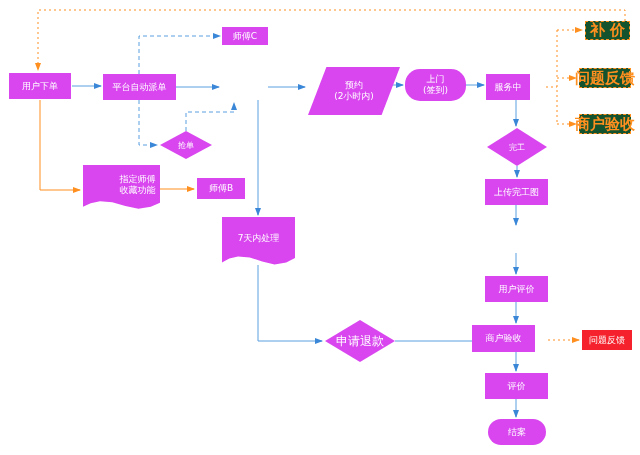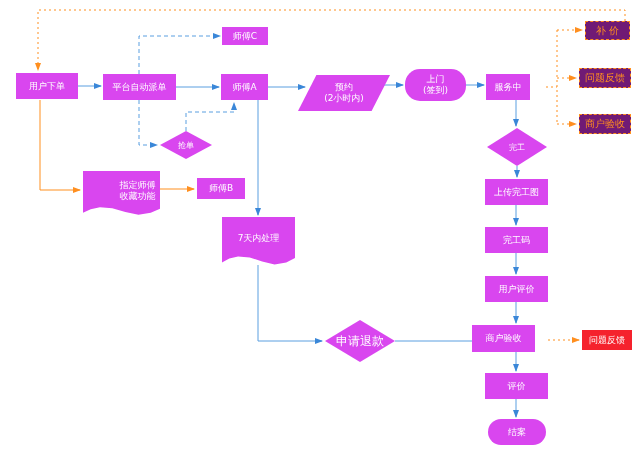--- a/index.html
+++ b/index.html
@@ -21,8 +21,8 @@
   .orange-box {
     position:absolute; box-sizing:border-box;
     display:flex; align-items:center; justify-content:center;
-    border:1px dashed #ff8f1f; color:#ff8f1f; background:#701a75;
-    font-size:10px; white-space:nowrap;
+    border:1px dashed #ff8f1f; color:#ff8f1f; background:#14532d;
+    font-size:15px; white-space:nowrap;font-weight:bold;
   }
   .red-box {
     position:absolute; box-sizing:border-box;

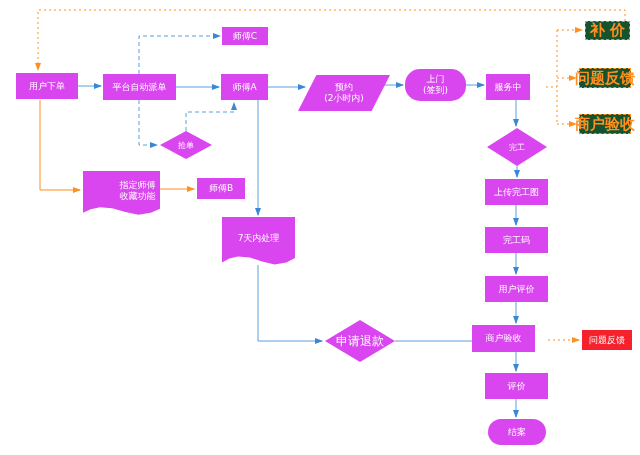--- a/index.html
+++ b/index.html
@@ -77,7 +77,7 @@
     <path d="M548,340 H579" stroke="#ff8f1f" stroke-dasharray="2 3" marker-end="url(#mo)"></path>
   </svg>
 
-  <div class="node" style="left:16px;top:73px;width:62px;height:26px;">用户下单</div>
+  <div class="node" style="left:9px;top:73px;width:62px;height:26px;">用户下单</div>
 
   <div class="node" style="left:103px;top:74px;width:73px;height:26px;">平台自动派单</div>
 

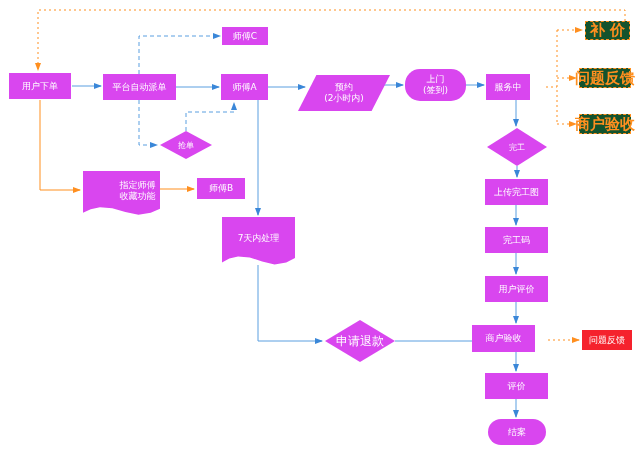--- a/index.html
+++ b/index.html
@@ -83,7 +83,6 @@
 
   <div class="node" style="left:222px;top:27px;width:46px;height:18px;">师傅C</div>
 
-  <div class="node" style="left:221px;top:74px;width:47px;height:26px;">师傅A</div>
 
   <div class="node diamond" style="left:160px;top:131px;width:52px;height:28px;font-size:8px;">抢单</div>
 

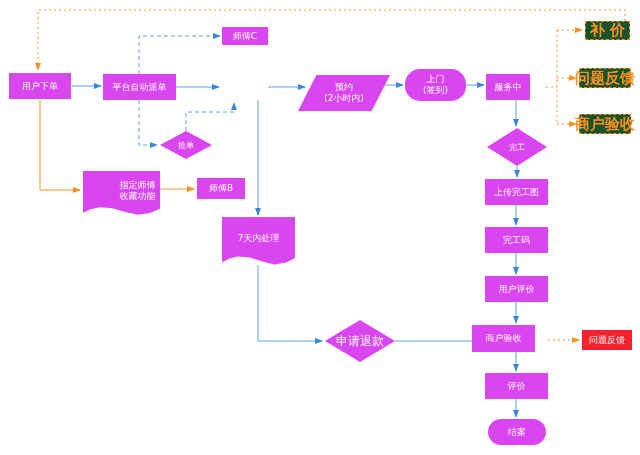--- a/index.html
+++ b/index.html
@@ -93,7 +93,7 @@
 
   <div class="node" style="left:197px;top:178px;width:48px;height:21px;">师傅B</div>
 
-  <div class="node para" style="left:298px;top:67px;width:92px;height:36px;margin-top:8px;">
+  <div class="node para" style="left:308px;top:67px;width:92px;height:48px;">
     <span>预约</span>
     <span>(2小时内)</span>
   </div>

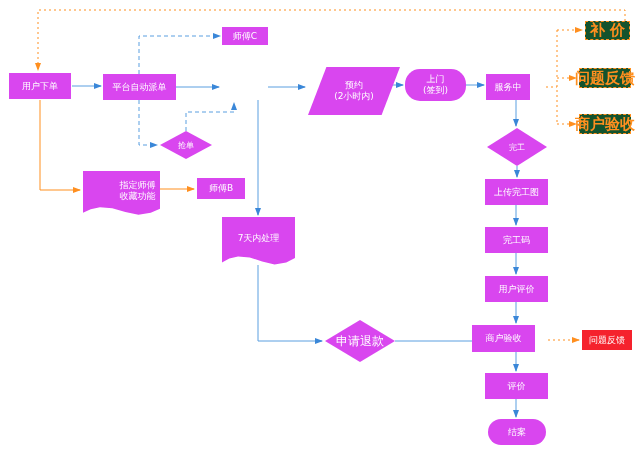--- a/index.html
+++ b/index.html
@@ -86,7 +86,7 @@
 
   <div class="node diamond" style="left:160px;top:131px;width:52px;height:28px;font-size:8px;">抢单</div>
 
-  <div class="node doc" style="left:83px;top:171px;width:77px;height:46px;padding-left:32px;">
+  <div class="node doc" style="left:83px;top:165px;width:77px;height:46px;padding-left:32px;">
     <span>指定师傅</span>
     <span>收藏功能</span>
   </div>

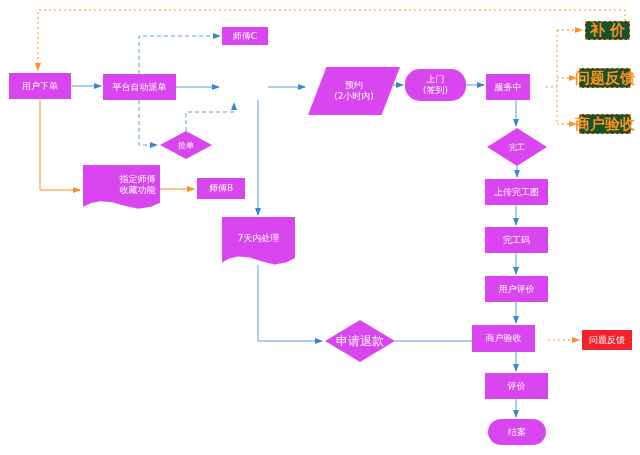--- a/index.html
+++ b/index.html
@@ -115,7 +115,6 @@
 
   <div class="node" style="left:485px;top:179px;width:63px;height:26px;">上传完工图</div>
 
-  <div class="node" style="left:485px;top:227px;width:63px;height:26px;">完工码</div>
 
   <div class="node" style="left:485px;top:276px;width:63px;height:26px;">用户评价</div>
 

